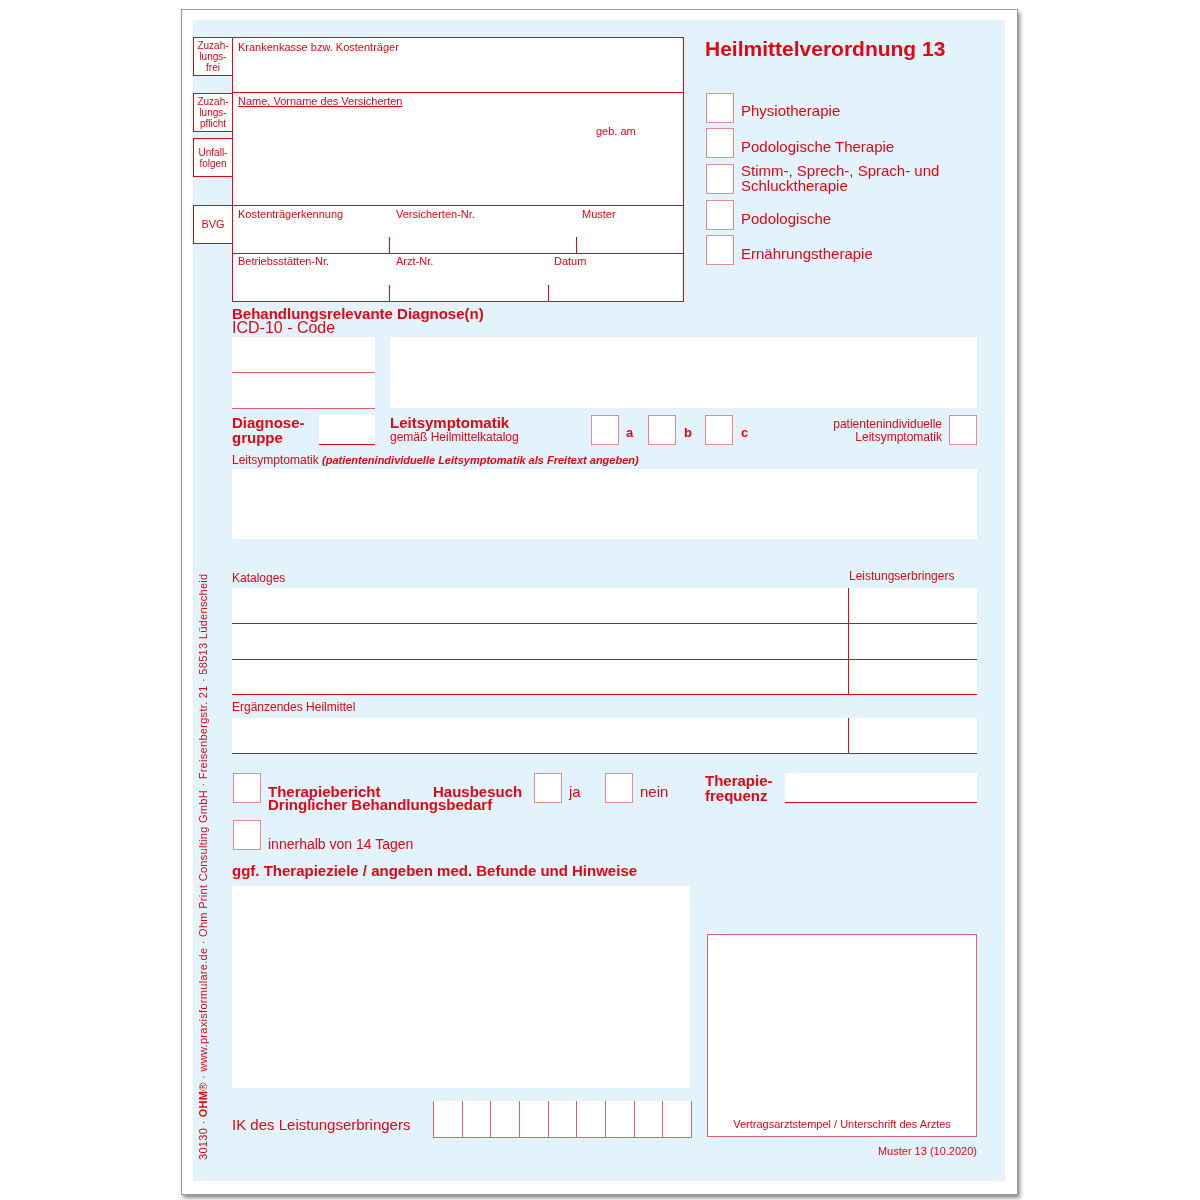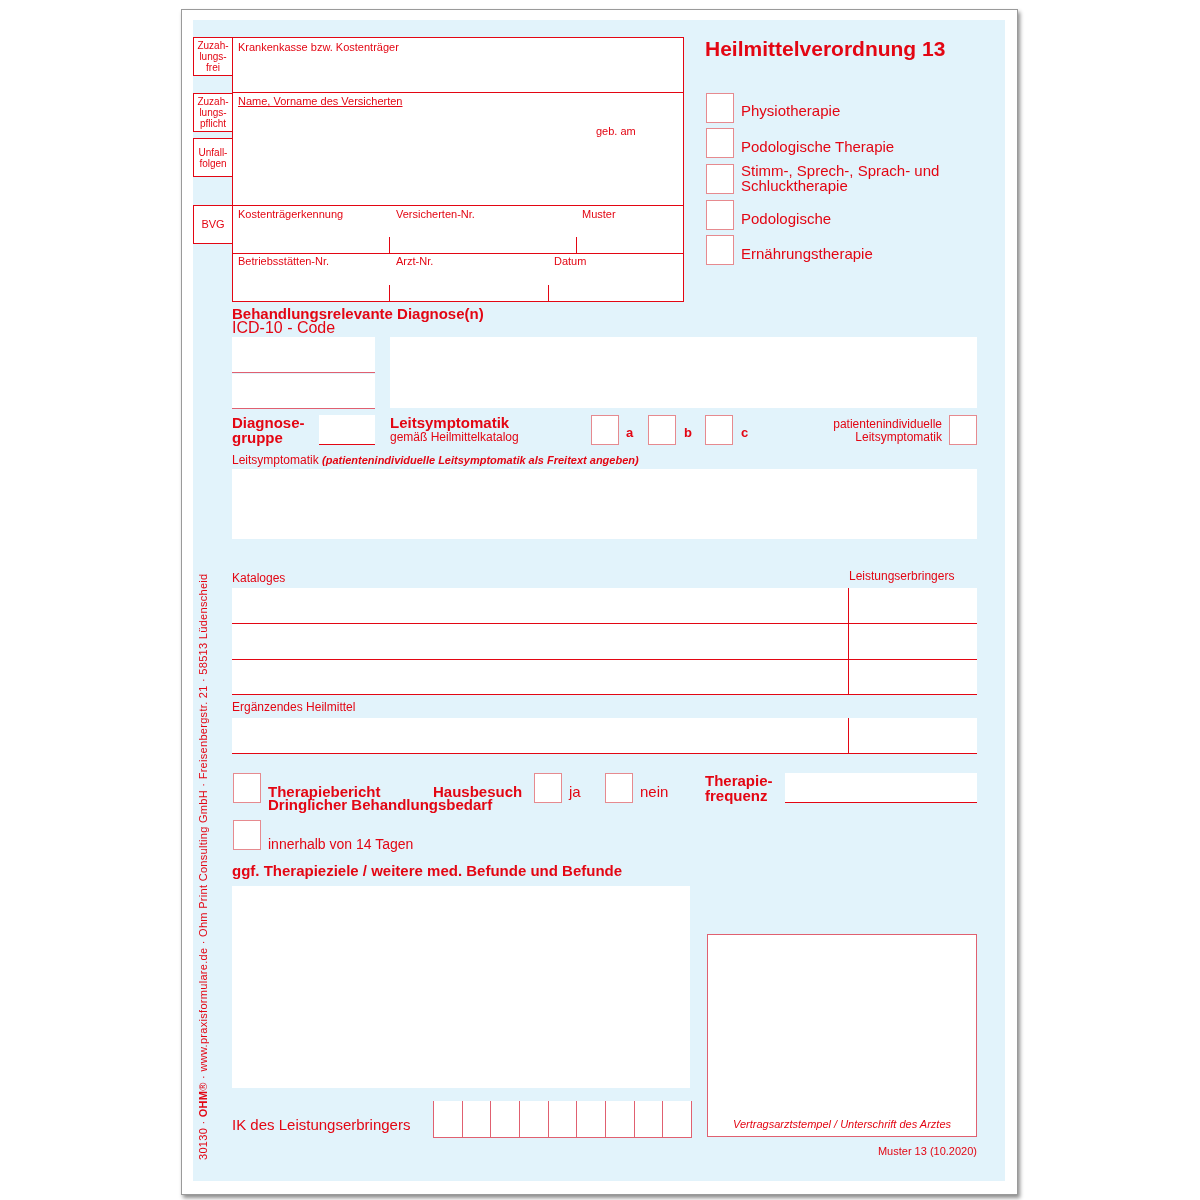--- a/index.html
+++ b/index.html
@@ -158,7 +158,7 @@
 <div class="abs bold" style="left:268px;top:796px;font-size:15px;white-space:nowrap;">Dringlicher Behandlungsbedarf</div>
 <div class="abs" style="left:268px;top:836px;font-size:14px;white-space:nowrap;">innerhalb von 14 Tagen</div>
 
-<div class="sect" style="left:232px;top:862px;">ggf. Therapieziele / weitere med. Befunde und Befunde</div>
+<div class="sect" style="left:232px;top:862px;">ggf. Therapieziele / angeben med. Befunde und Hinweise</div>
 <div class="nob" style="left:232px;top:886px;width:458px;height:202px;"></div>
 
 <div class="box" style="left:707px;top:934px;width:270px;height:203px;border-color:#e06070;"></div>

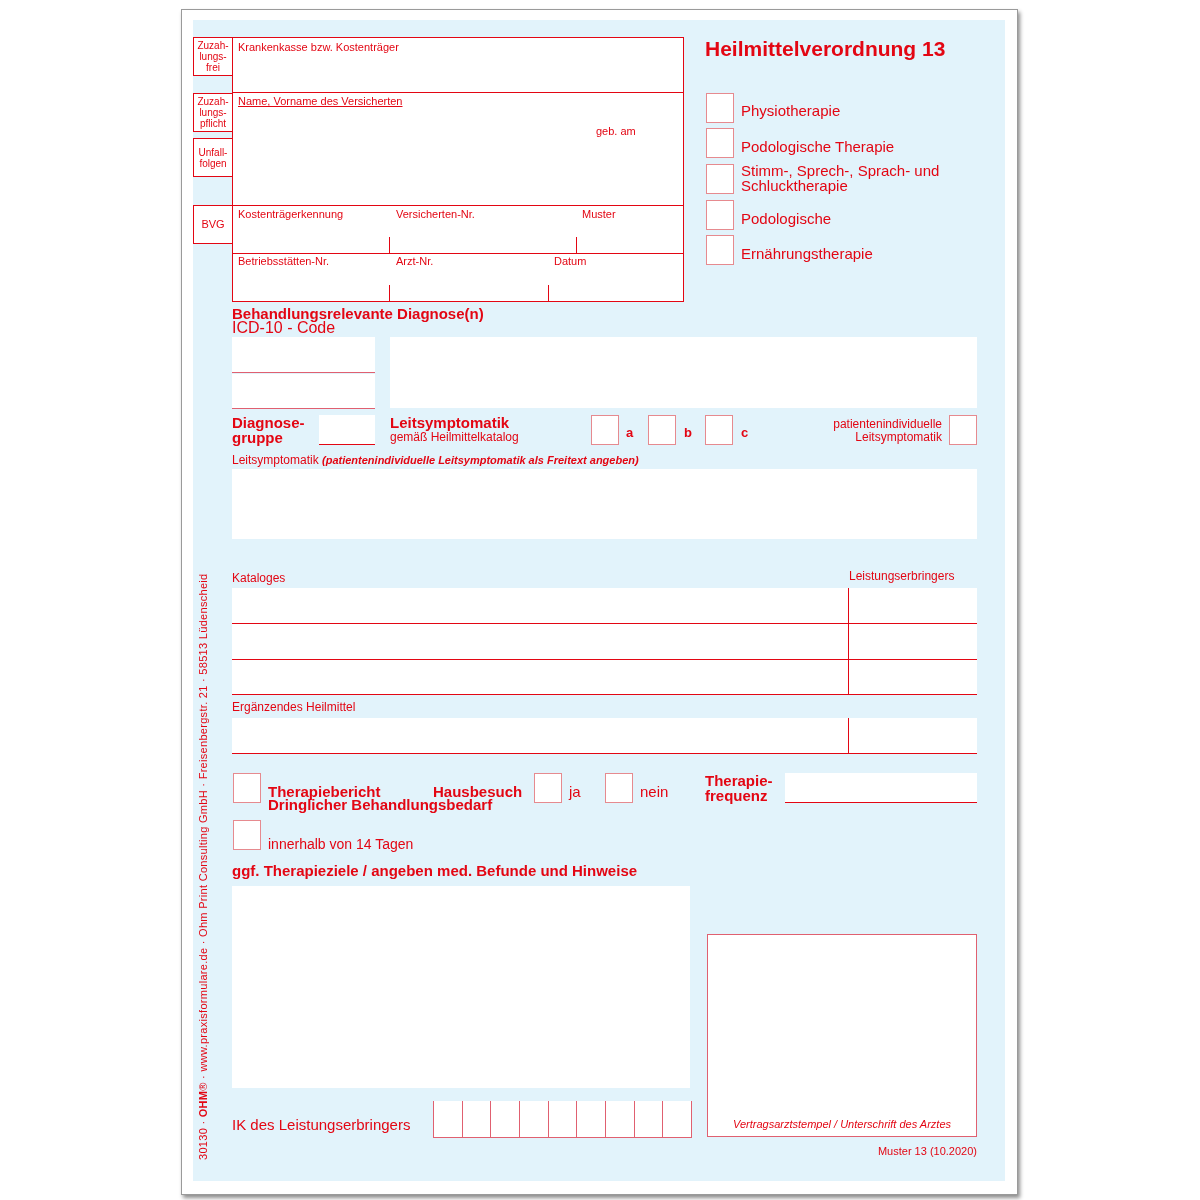--- a/index.html
+++ b/index.html
@@ -162,7 +162,7 @@
 <div class="nob" style="left:232px;top:886px;width:458px;height:202px;"></div>
 
 <div class="box" style="left:707px;top:934px;width:270px;height:203px;border-color:#e06070;"></div>
-<div class="lbl" style="left:707px;top:1118px;width:270px;text-align:center;font-size:11px;font-style:italic;">Vertragsarztstempel / Unterschrift des Arztes</div>
+<div class="lbl" style="left:707px;top:1118px;width:270px;text-align:center;font-size:11px;">Vertragsarztstempel / Unterschrift des Arztes</div>
 
 <div class="abs" style="left:232px;top:1116px;font-size:15px;white-space:nowrap;">IK des Leistungserbringers</div>
 <div class="abs" style="left:433px;top:1101px;width:258px;height:36px;display:flex;background:#fff;border-bottom:1px solid #e06070;border-left:1px solid #e06070;">

